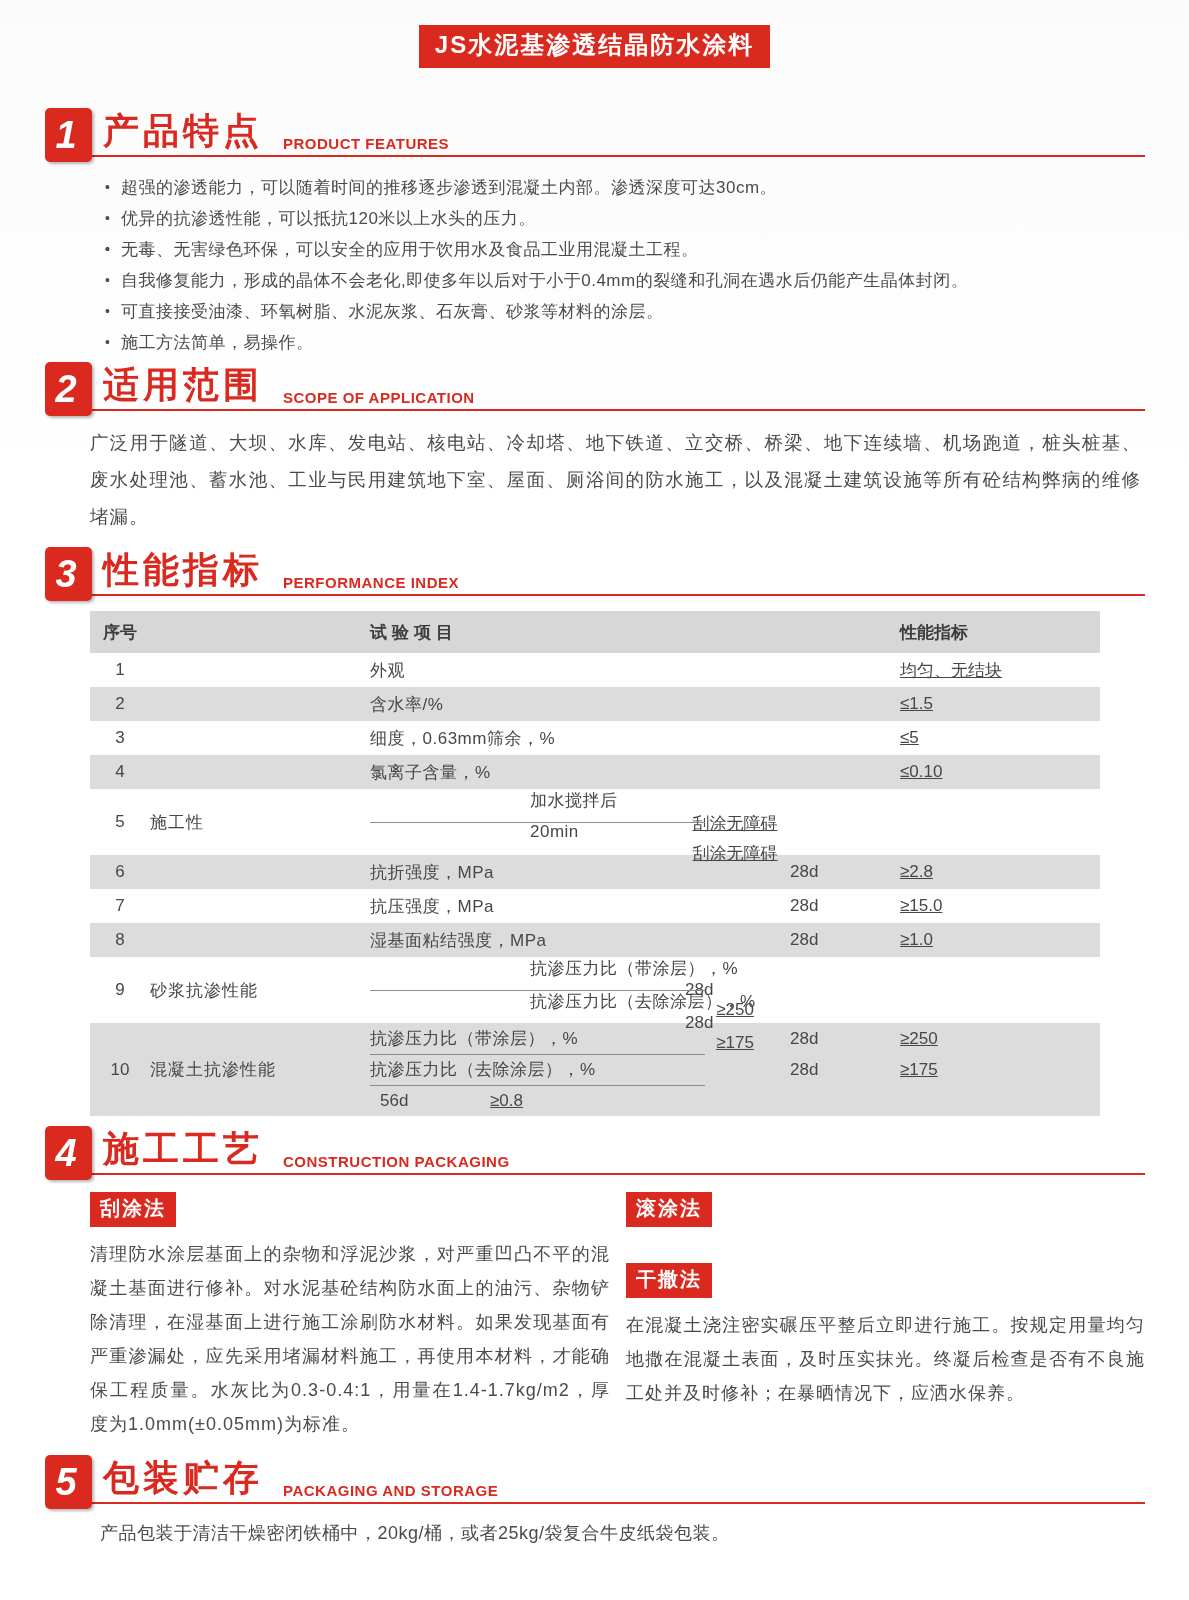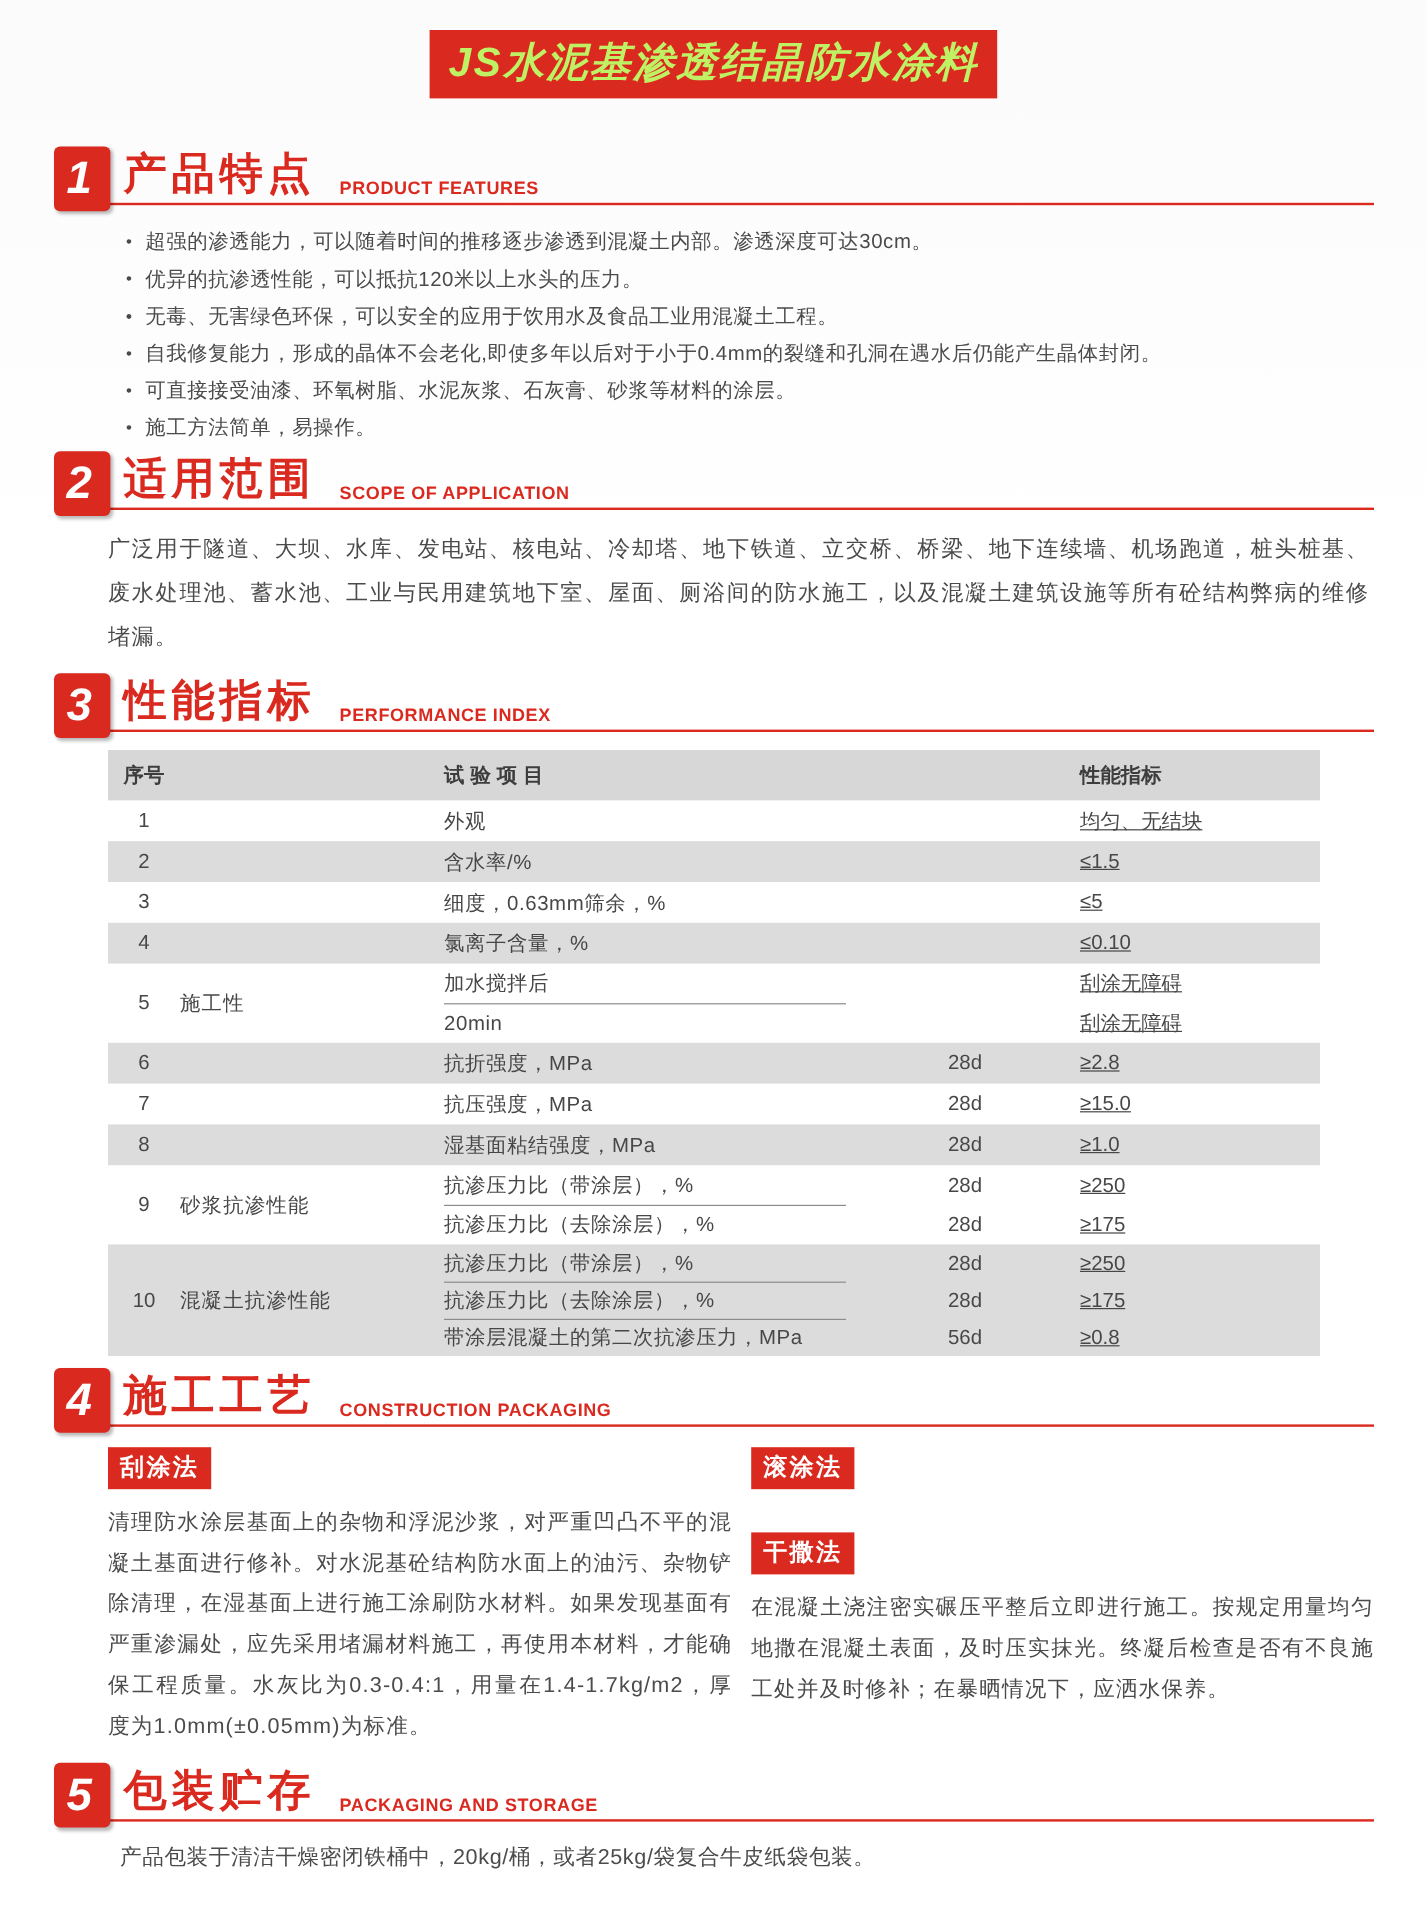--- a/index.html
+++ b/index.html
@@ -13,8 +13,8 @@
   .page{width:1189px;height:1600px;position:relative;background:linear-gradient(#fbfbfb,#ffffff 30%);overflow:hidden;padding-top:25px;}
 
   
-  .title-bar{margin:0 auto;width:fit-content;background:var(--red);color:#bef264;
-    font-size:34px;font-weight:bold;letter-spacing:2px;padding:4px 16px 7px;font-style:italic;}
+  .title-bar{margin:0 auto;width:fit-content;background:var(--red);color:#ffffff;
+    font-size:24px;font-weight:bold;letter-spacing:2px;padding:4px 16px 7px;}
 
   
   .sec-head{position:relative;margin-left:45px;margin-right:44px;height:54px;}

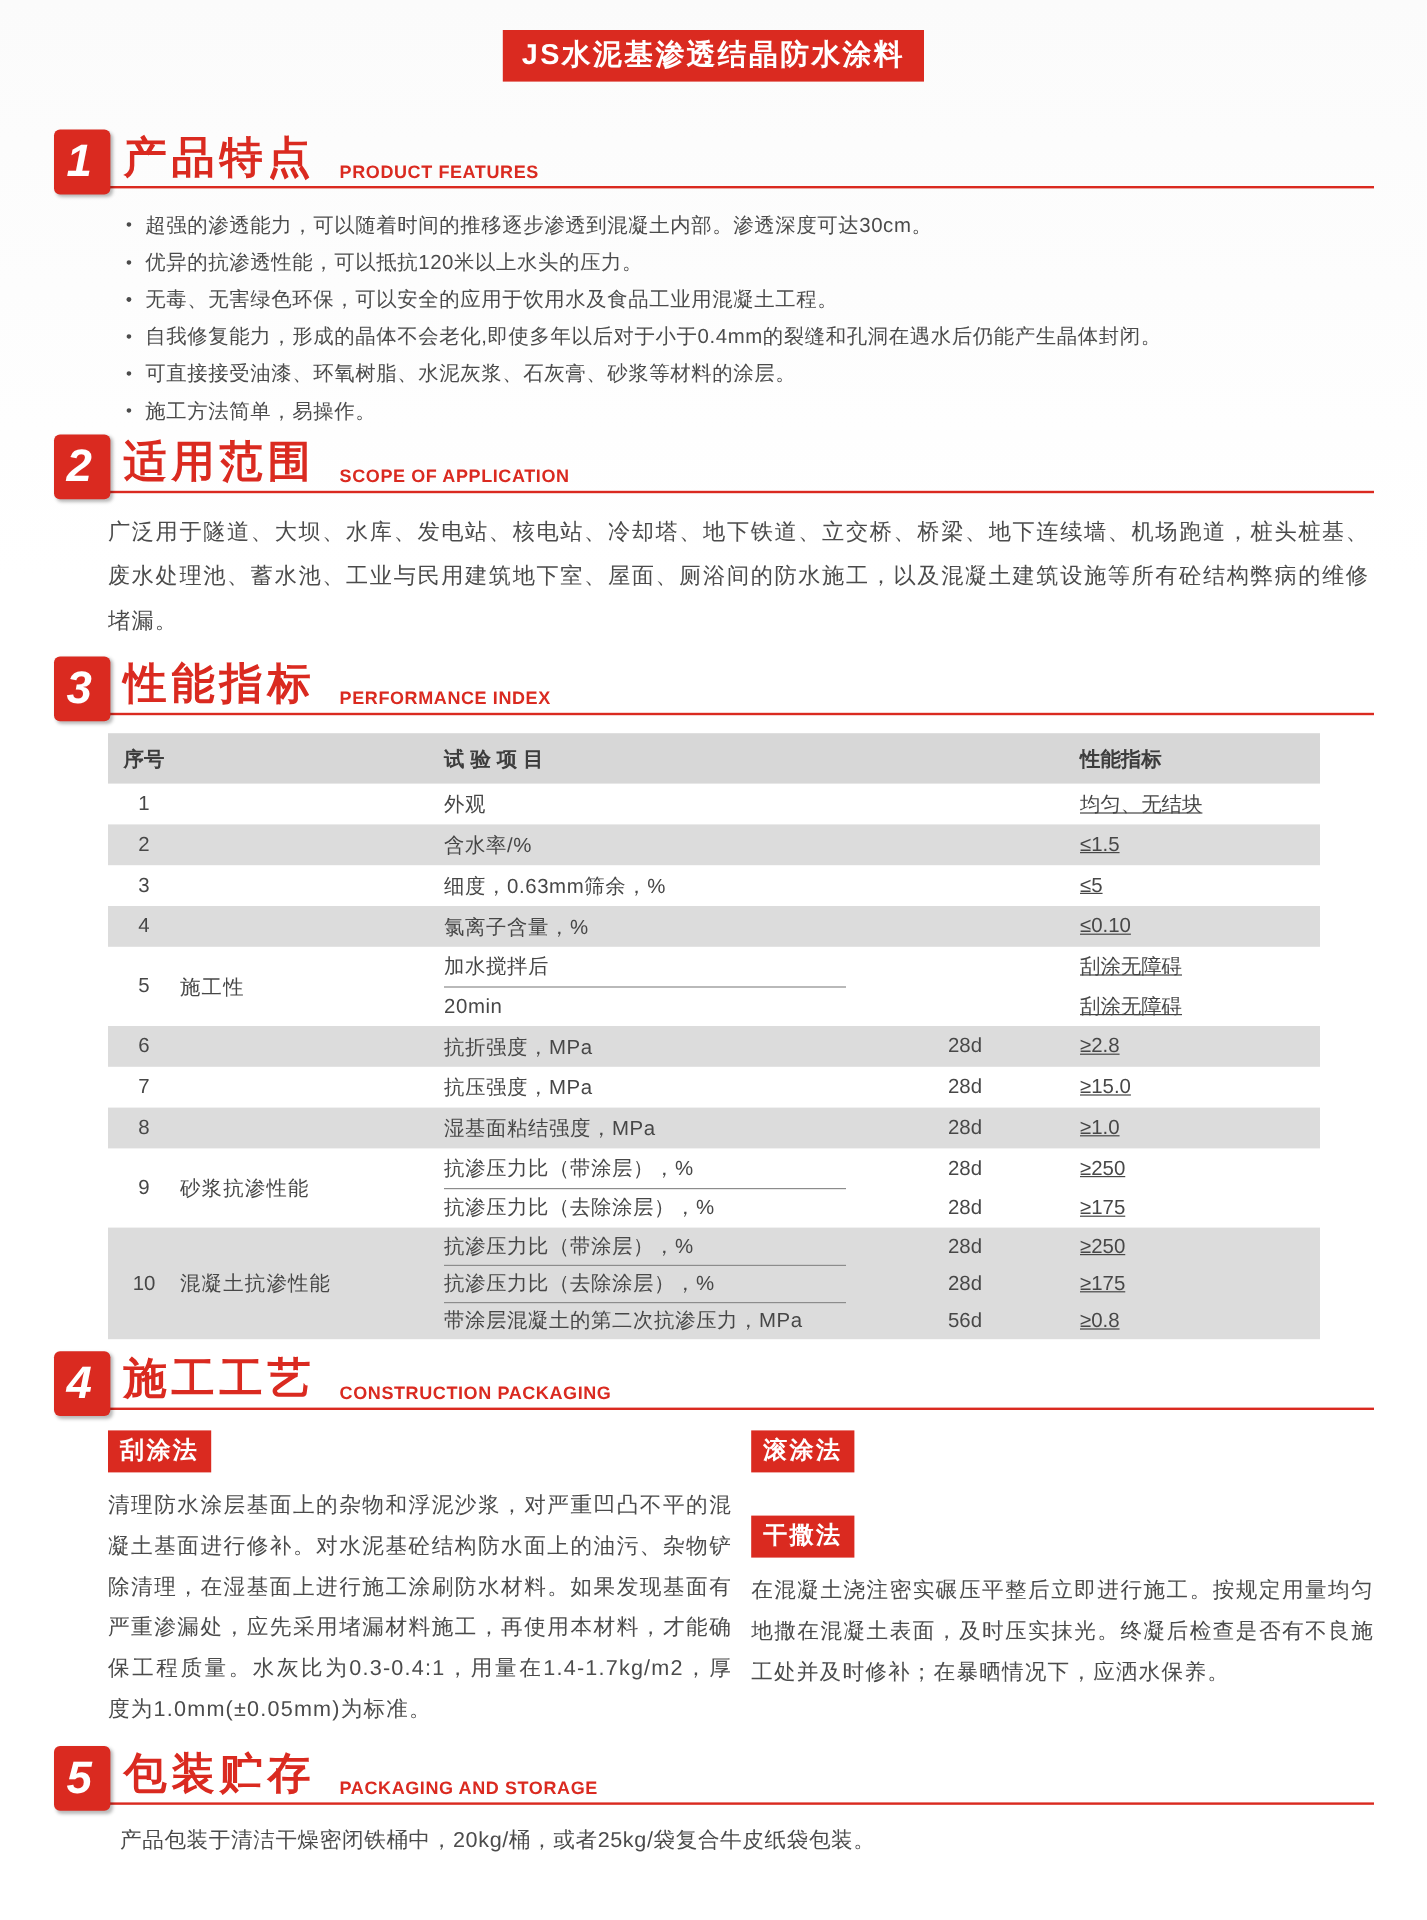--- a/index.html
+++ b/index.html
@@ -47,7 +47,7 @@
   .c-cat{width:220px;display:flex;align-items:center;letter-spacing:1px;}
   .c-items{flex:1;display:flex;flex-direction:column;}
   .sub{display:flex;align-items:center;height:34px;}
-  .trow.m2 .sub{height:33px;}
+  .trow.m2 .sub{height:33px;flex-direction:column;}
   .trow.m3 .sub{height:31px;}
   .sub.divided{position:relative;}
   .sub.divided::before{content:"";position:absolute;top:0;left:0;width:335px;height:1px;background:#8c8c8c;}

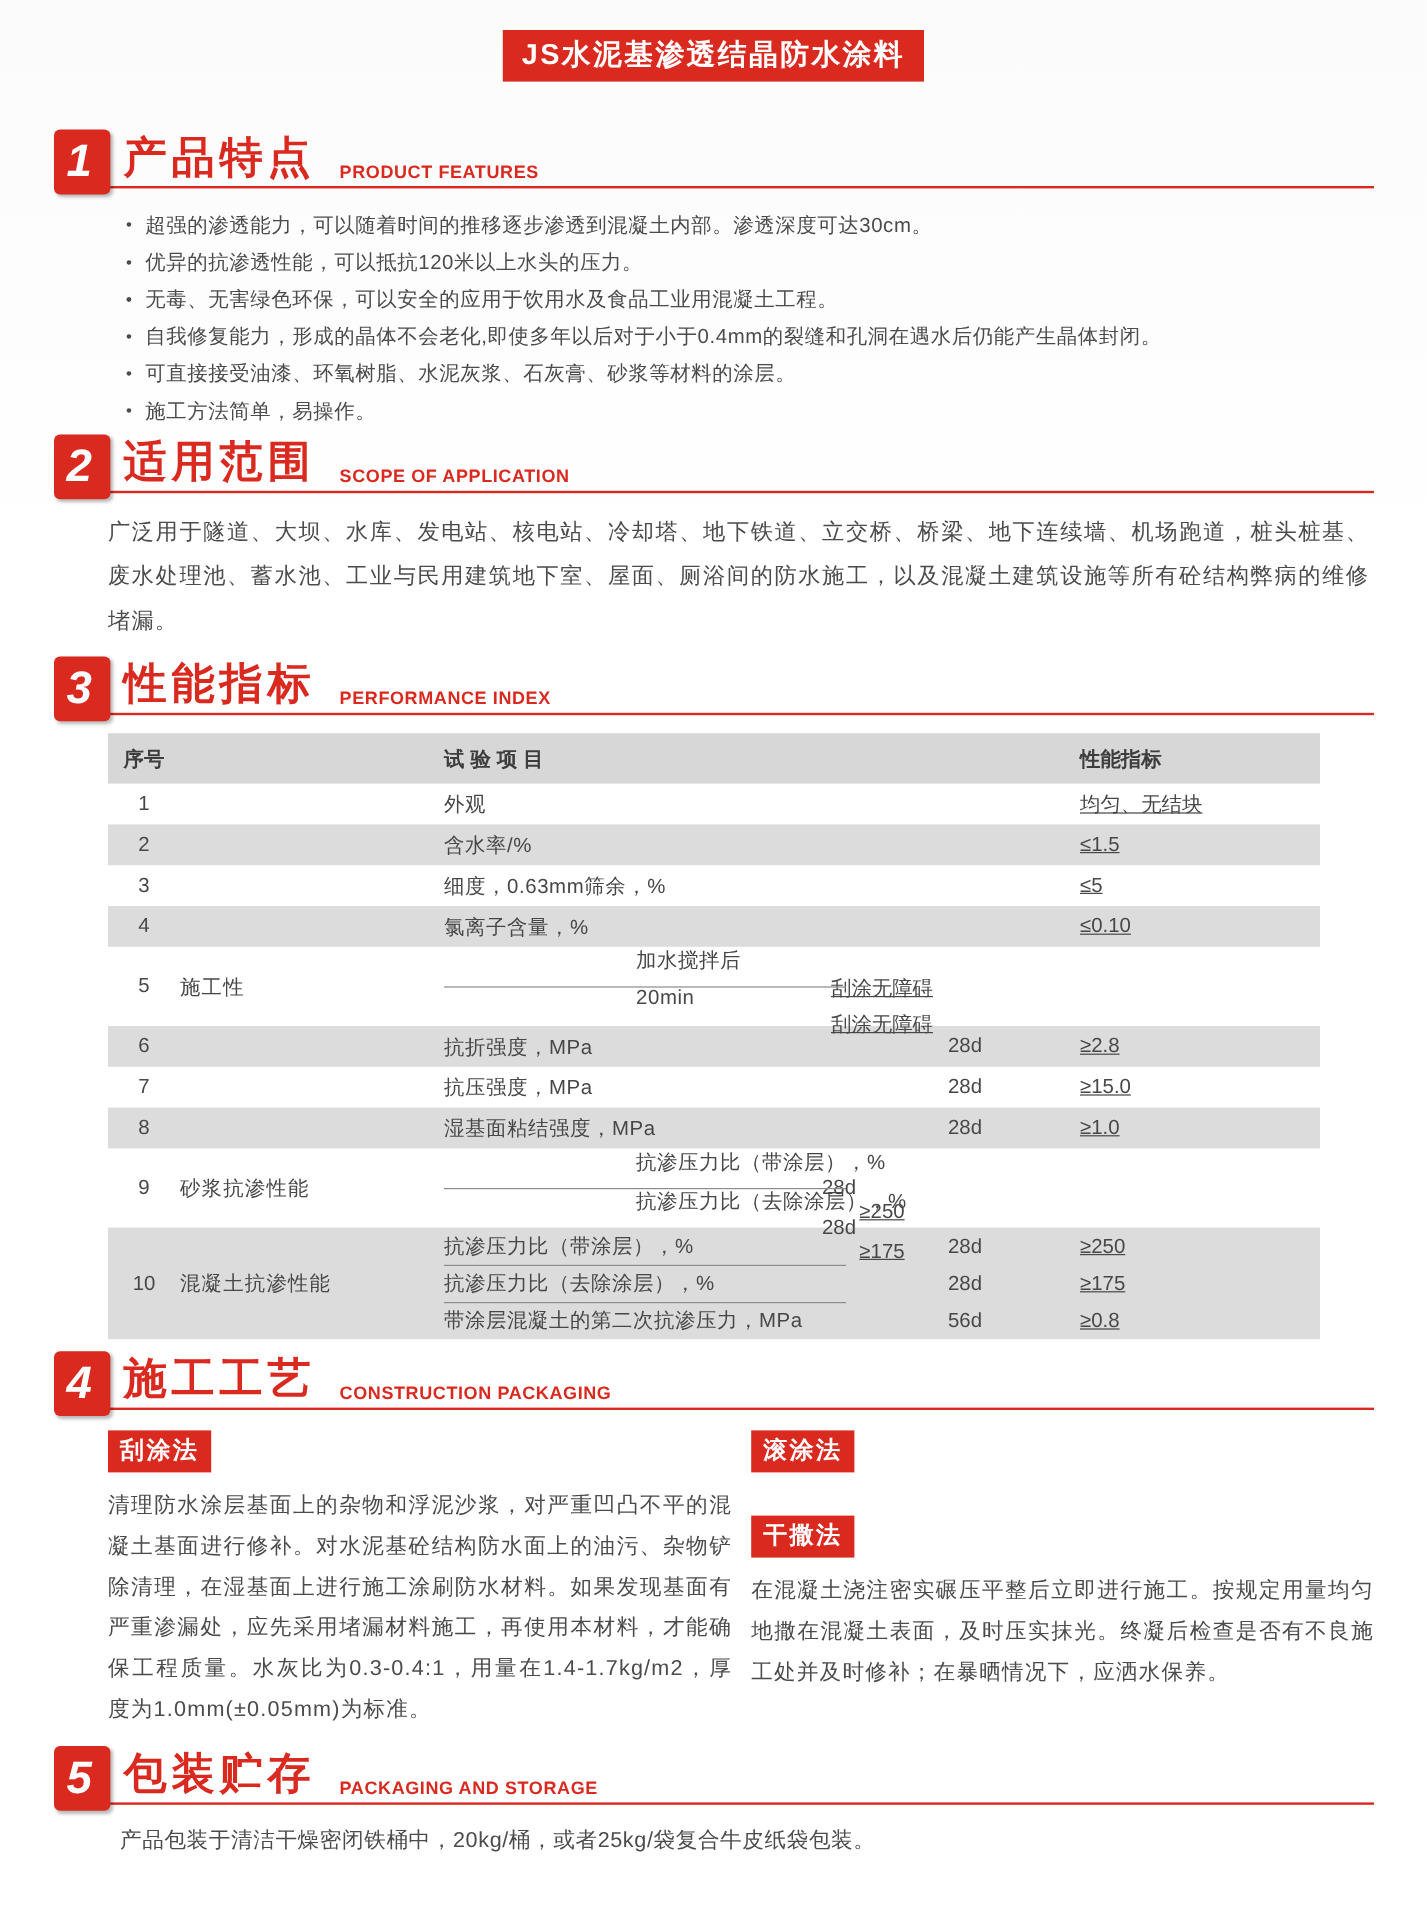--- a/index.html
+++ b/index.html
@@ -239,7 +239,6 @@
                 <span class="val">≥175</span>
               </div>
               <div class="sub divided">
-                <span class="item">带涂层混凝土的第二次抗渗压力，MPa</span>
                 <span class="age">56d</span>
                 <span class="val">≥0.8</span>
               </div>

